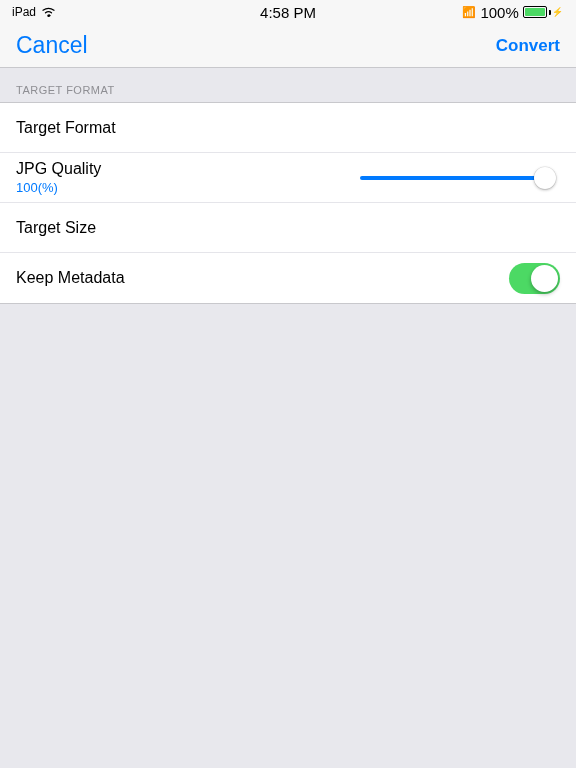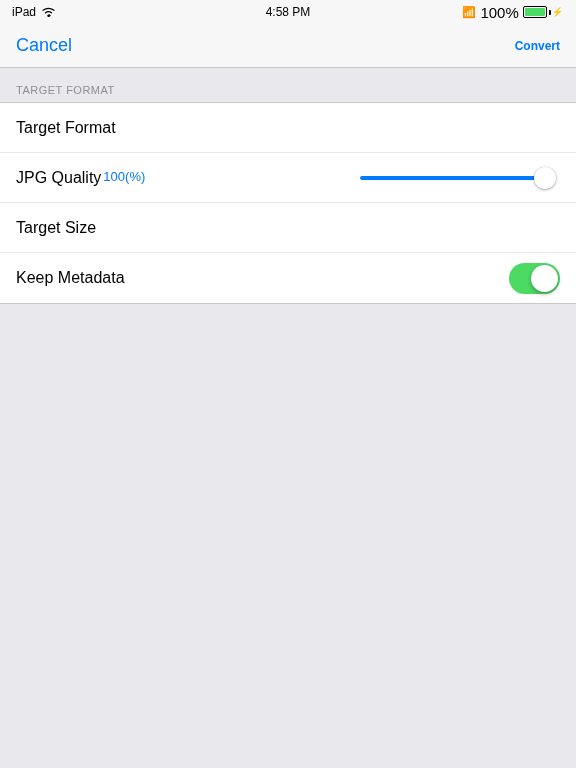--- a/index.html
+++ b/index.html
@@ -34,7 +34,7 @@
       position: absolute;
       left: 50%;
       transform: translateX(-50%);
-      font-size: 12px;
+      font-size: 15px;
       font-weight: 500;
     }
     .status-right {

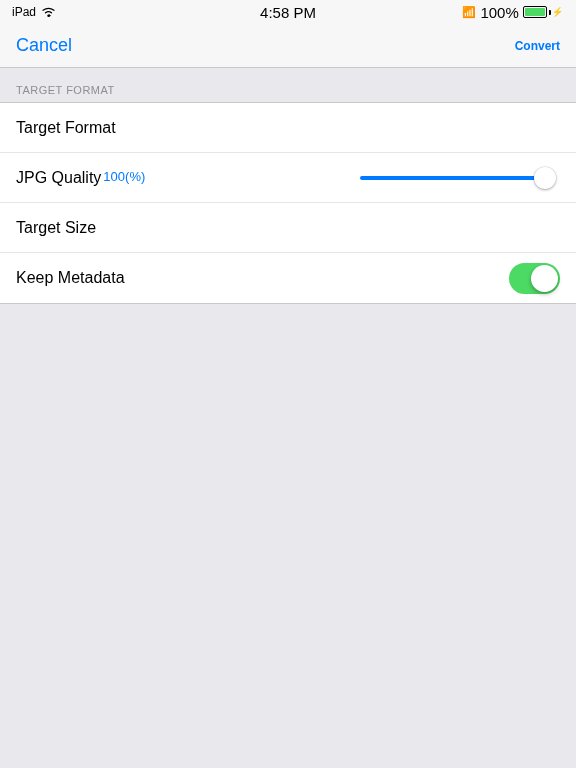--- a/index.html
+++ b/index.html
@@ -86,7 +86,7 @@
       height: 44px;
     }
     .nav-cancel {
-      font-size: 18px;
+      font-size: 23px;
       color: #007aff;
       background: none;
       border: none;

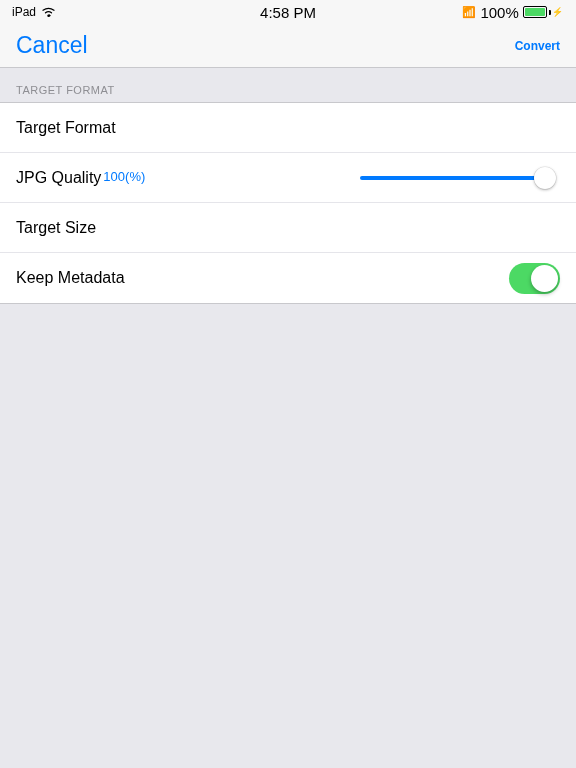--- a/index.html
+++ b/index.html
@@ -93,7 +93,7 @@
       cursor: pointer;
     }
     .nav-convert {
-      font-size: 12px;
+      font-size: 17px;
       font-weight: 600;
       color: #007aff;
       background: none;

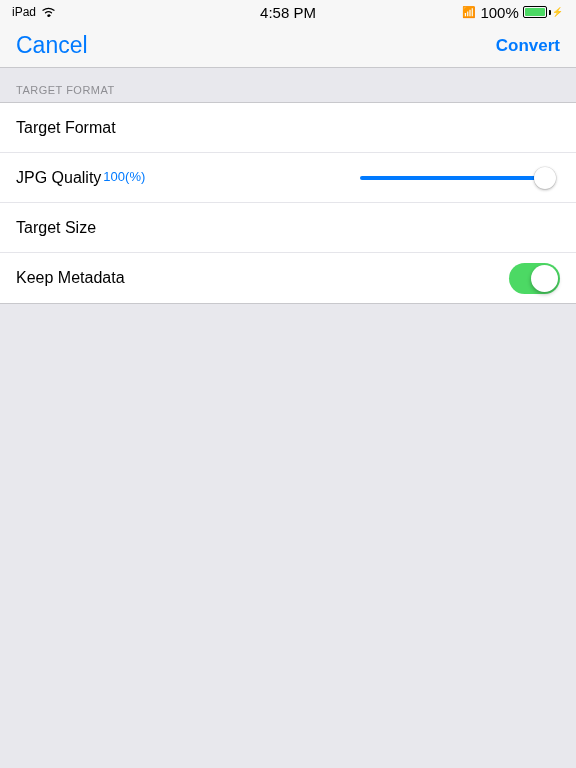--- a/index.html
+++ b/index.html
@@ -142,7 +142,7 @@
     }
     .row-label-wrap {
       display: flex;
-      flex-direction: row;
+      flex-direction: column;
       gap: 2px;
     }
 

